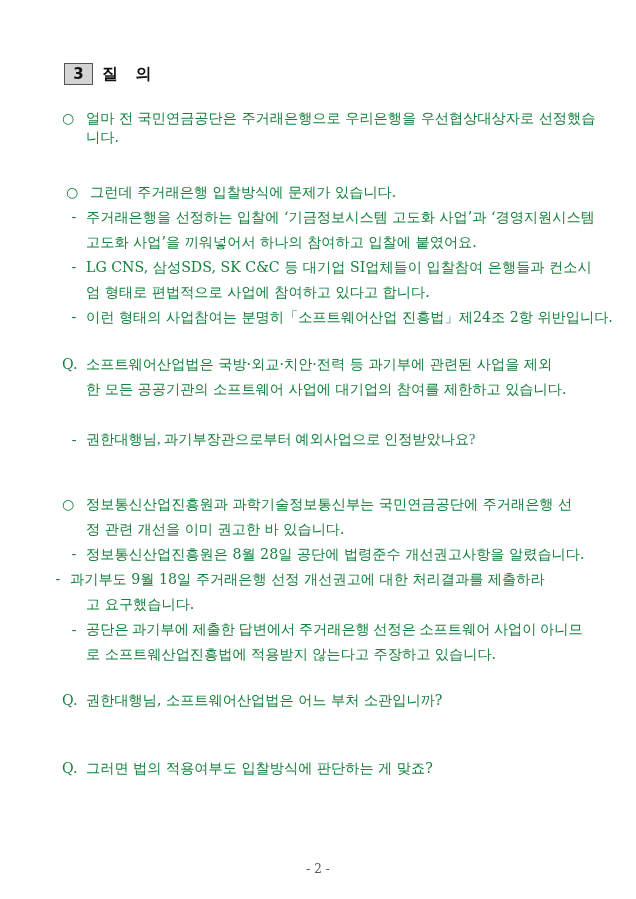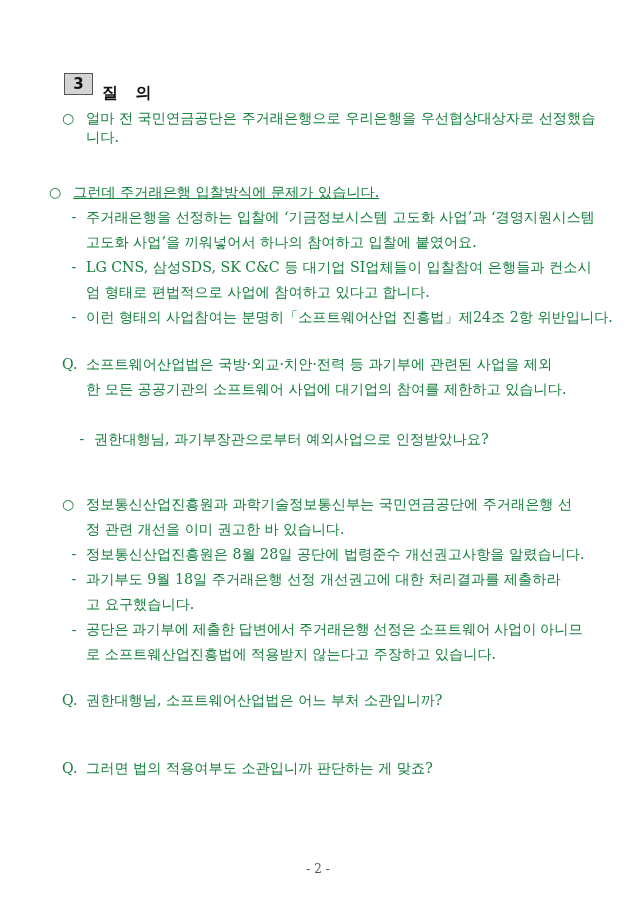--- a/index.html
+++ b/index.html
@@ -11,7 +11,7 @@
              display: flex; align-items: center; justify-content: center;
              font-family: "DejaVu Sans", "Liberation Sans", sans-serif; font-weight: bold; font-size: 15px; color: #111; }
   .section-title { margin-left: 9px; font-family: "DejaVu Sans", "Liberation Sans", sans-serif;
-                   font-weight: bold; font-size: 16px; letter-spacing: 6px; color: #111; margin-top: 20px; }
+                   font-weight: bold; font-size: 16px; letter-spacing: 6px; color: #111; }
   .line { position: absolute; font-size: 14.2px; line-height: 20px; white-space: nowrap; color: #15803d; }
   .bullet { display: inline-block; width: 24px; }
   .dash { display: inline-block; width: 24px; text-align: center; }

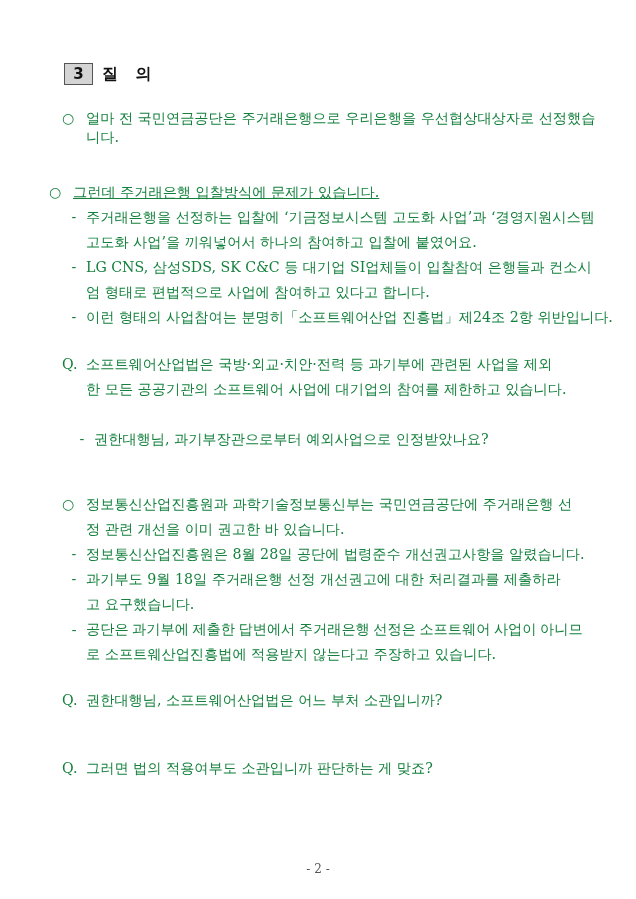--- a/index.html
+++ b/index.html
@@ -31,7 +31,7 @@
   <div class="line" style="left:62px; top:108px;"><span class="bullet">○</span><span>얼마 전 국민연금공단은 주거래은행으로 우리은행을 우선협상대상자로 선정했습</span></div>
   <div class="line" style="left:86px; top:127px;"><span>니다.</span></div>
 
-  <div class="line" style="left:49px; top:182px;text-decoration:underline;"><span class="bullet">○</span><span>그런데 주거래은행 입찰방식에 문제가 있습니다.</span></div>
+  <div class="line" style="left:66px; top:182px;"><span class="bullet">○</span><span>그런데 주거래은행 입찰방식에 문제가 있습니다.</span></div>
 
   <div class="line" style="left:62px; top:207px;"><span class="dash">-</span><span>주거래은행을 선정하는 입찰에 ‘기금정보시스템 고도화 사업’과 ‘경영지원시스템</span></div>
   <div class="line" style="left:86px; top:232px;"><span>고도화 사업’을 끼워넣어서 하나의 참여하고 입찰에 붙였어요.</span></div>

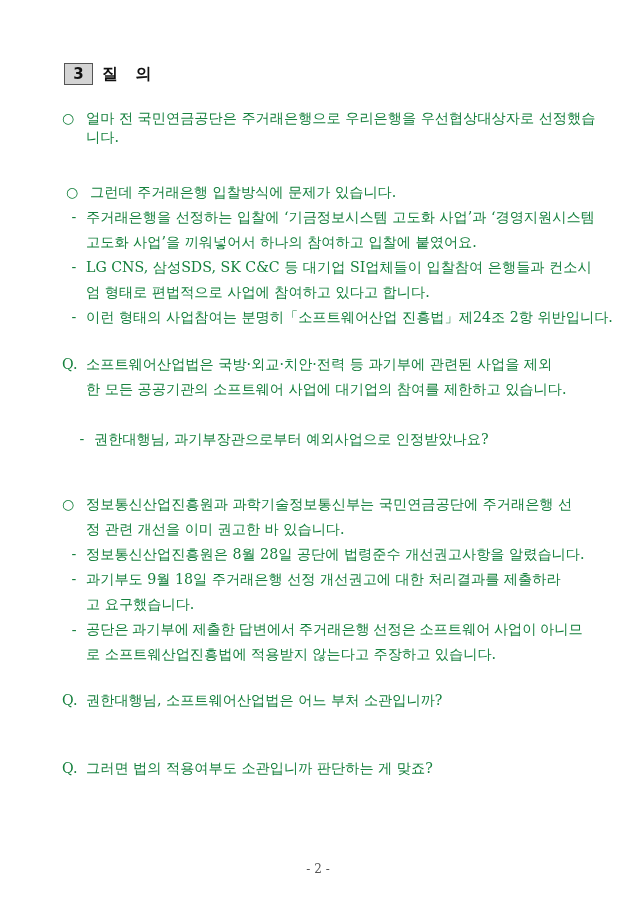--- a/index.html
+++ b/index.html
@@ -45,7 +45,7 @@
   <div class="line" style="left:86px; top:379px;"><span>한 모든 공공기관의 소프트웨어 사업에 대기업의 참여를 제한하고 있습니다.</span></div>
 
 
-  <div class="line" style="left:70px; top:429px;"><span class="dash">-</span><span>권한대행님, 과기부장관으로부터 예외사업으로 인정받았나요?</span></div>
+  <div class="line" style="left:62px; top:429px;font-family:Liberation Serif, serif;"><span class="dash">-</span><span>권한대행님, 과기부장관으로부터 예외사업으로 인정받았나요?</span></div>
 
   <div class="line" style="left:62px; top:494px;"><span class="bullet">○</span><span>정보통신산업진흥원과 과학기술정보통신부는 국민연금공단에 주거래은행 선</span></div>
   <div class="line" style="left:86px; top:519px;"><span>정 관련 개선을 이미 권고한 바 있습니다.</span></div>

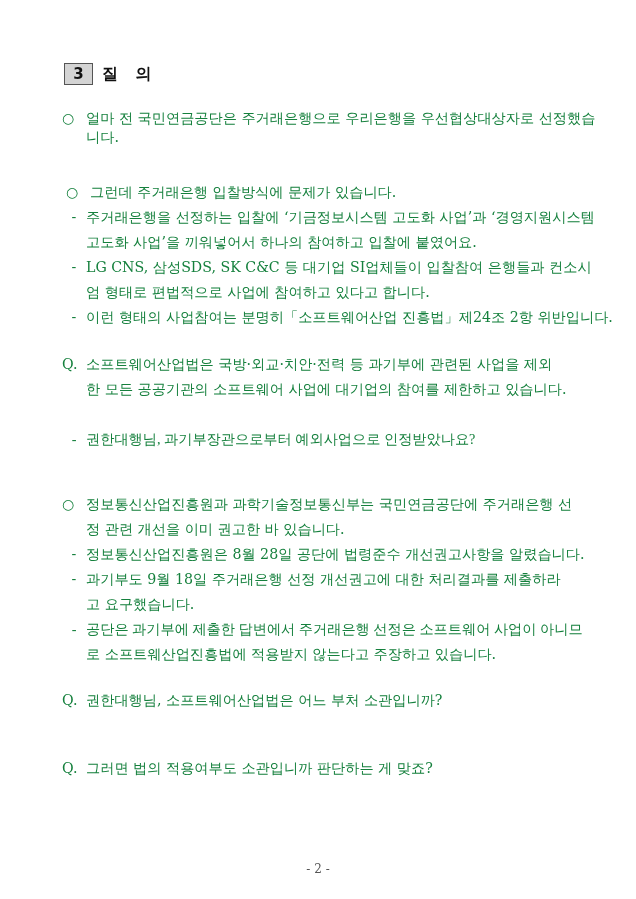--- a/index.html
+++ b/index.html
@@ -52,7 +52,7 @@
 
   <div class="line" style="left:62px; top:544px;"><span class="dash">-</span><span>정보통신산업진흥원은 8월 28일 공단에 법령준수 개선권고사항을 알렸습니다.</span></div>
 
-  <div class="line" style="left:62px; top:569px;"><span class="dash">-</span><span>과기부도 9월 18일 주거래은행 선정 개선권고에 대한 처리결과를 제출하라</span></div>
+  <div class="line" style="left:46px; top:569px;"><span class="dash">-</span><span>과기부도 9월 18일 주거래은행 선정 개선권고에 대한 처리결과를 제출하라</span></div>
   <div class="line" style="left:86px; top:594px;text-align:right;"><span>고 요구했습니다.</span></div>
 
   <div class="line" style="left:62px; top:619px;font-family:Liberation Serif, serif;"><span class="dash">-</span><span>공단은 과기부에 제출한 답변에서 주거래은행 선정은 소프트웨어 사업이 아니므</span></div>

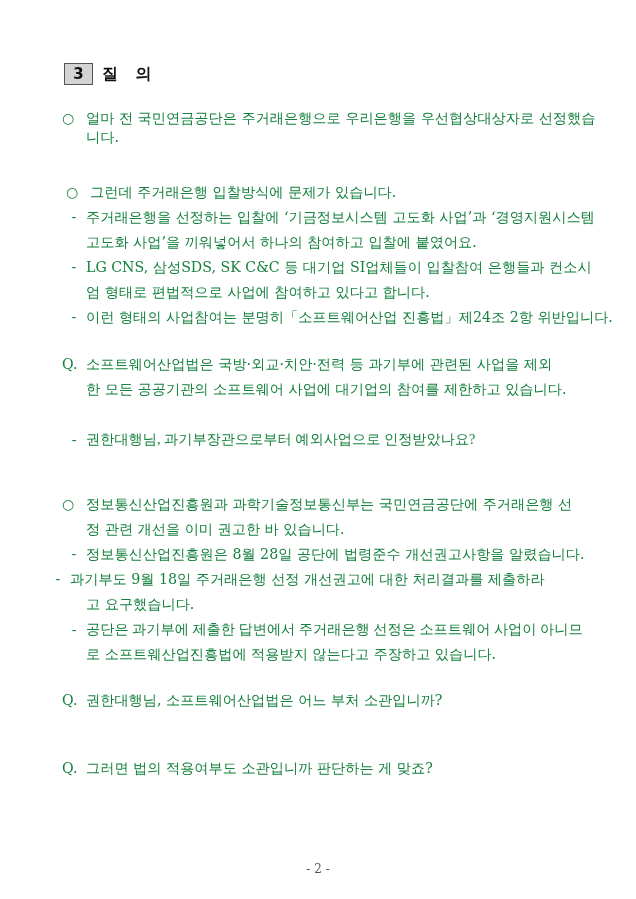--- a/index.html
+++ b/index.html
@@ -60,7 +60,7 @@
 
   <div class="line" style="left:62px; top:690px;"><span class="bullet">Q.</span><span>권한대행님, 소프트웨어산업법은 어느 부처 소관입니까?</span></div>
 
-  <div class="line" style="left:62px; top:758px;"><span class="bullet">Q.</span><span>그러면 법의 적용여부도 소관입니까 판단하는 게 맞죠?</span></div>
+  <div class="line" style="left:62px; top:758px;"><span class="bullet">Q.</span><span>그러면 법의 적용여부도 입찰방식에 판단하는 게 맞죠?</span></div>
 
   <div class="footer">- 2 -</div>
 </div>

